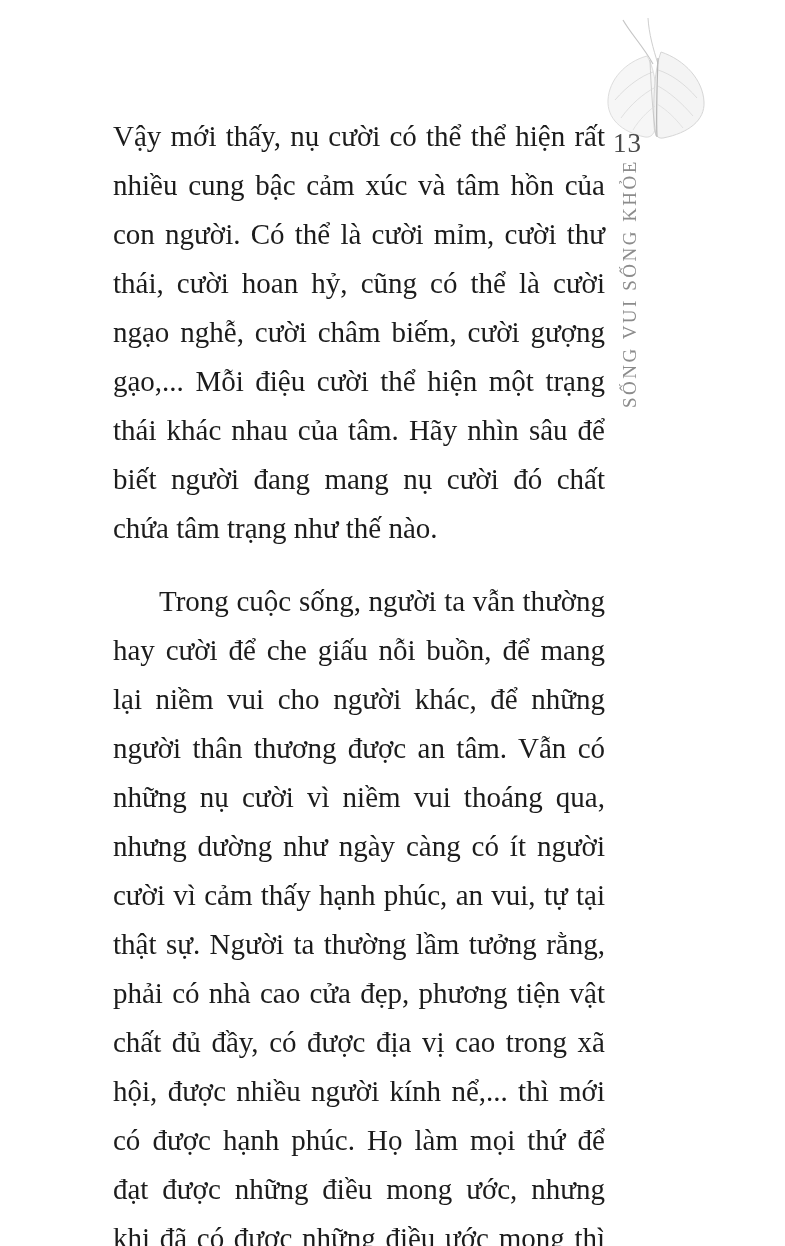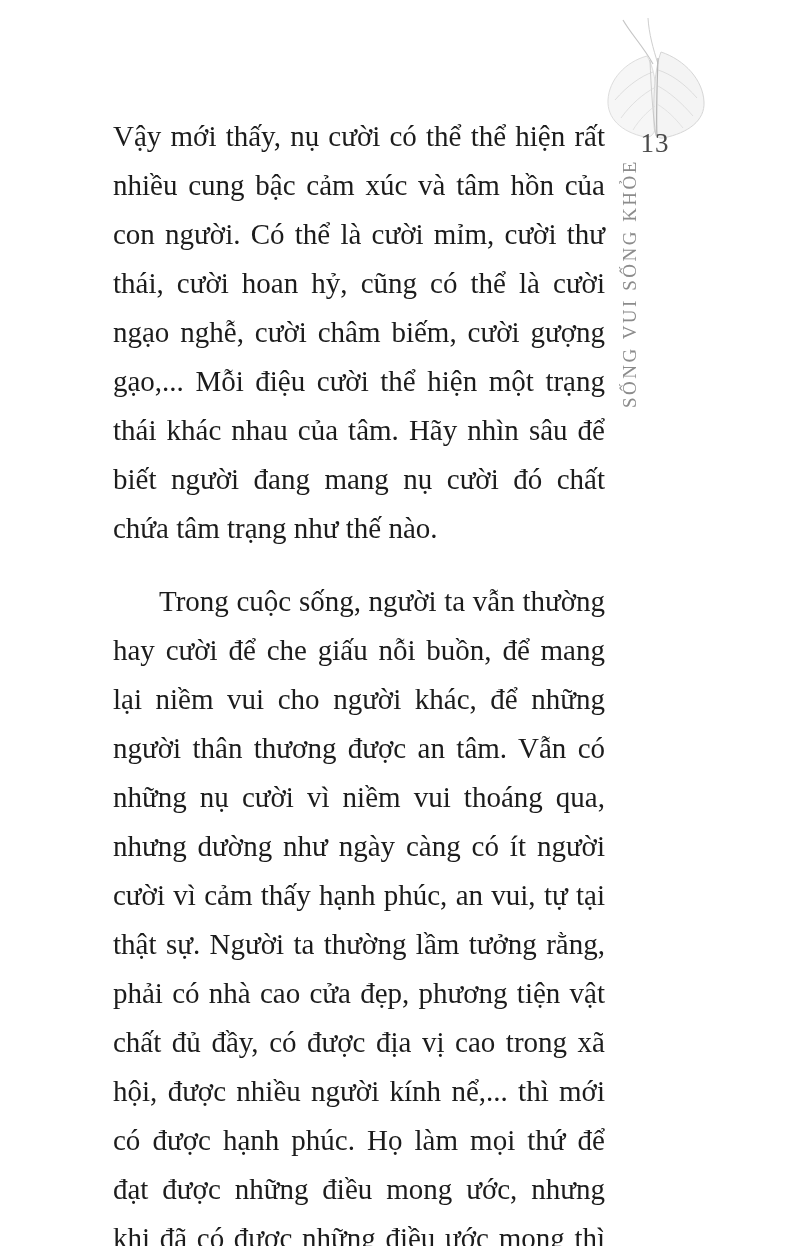--- a/index.html
+++ b/index.html
@@ -42,7 +42,6 @@
     left: 613px;
     top: 128px;
     width: 84px;
-    text-align: center;
     font-size: 27px;
     letter-spacing: 1px;
     color: #4a4a4a;

